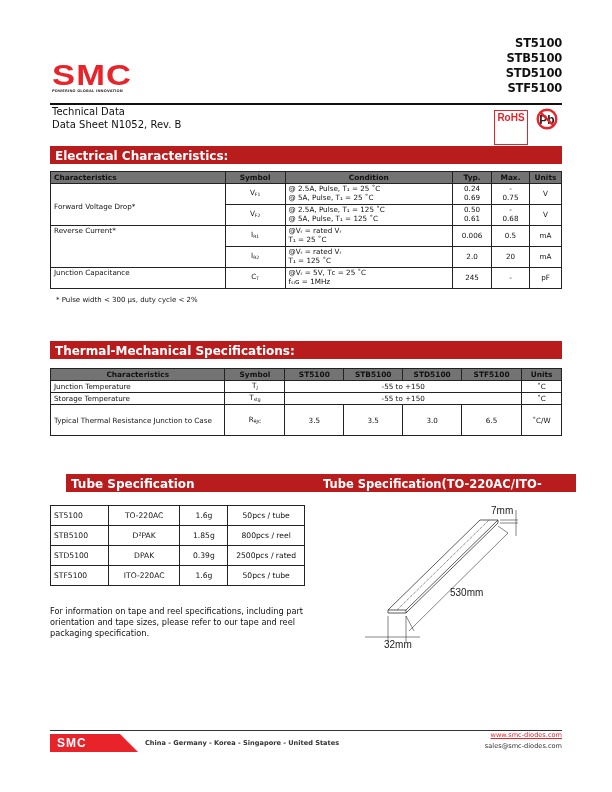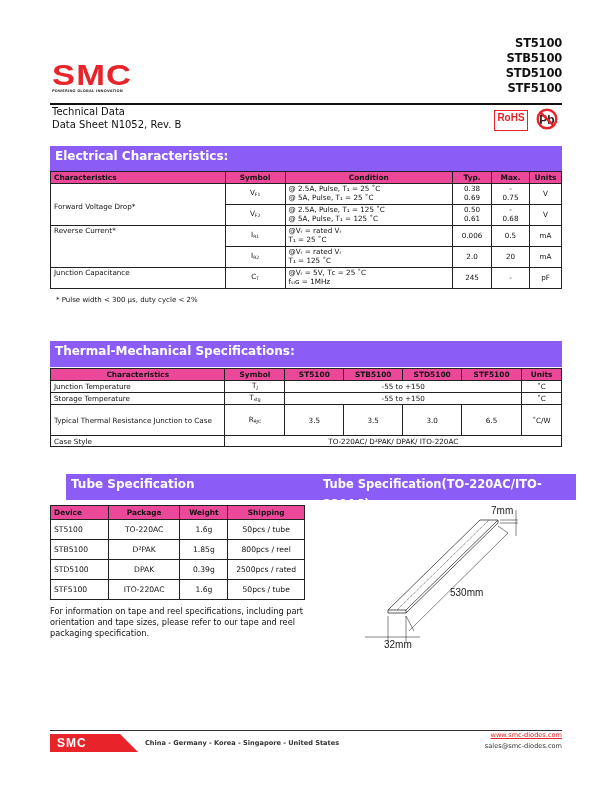--- a/index.html
+++ b/index.html
@@ -20,7 +20,7 @@
 
   .techdata { left: 52px; top: 106px; font-size: 10px; line-height: 12.5px; color: #111; }
 
-  .rohs { left: 494px; top: 110px; width: 34px; height: 21px; border: 1.5px solid #e8232a; color: #e8232a; font-family: "Liberation Sans", sans-serif; font-weight: bold; font-size: 10px; text-align: center; line-height: 14px; }
+  .rohs { left: 494px; top: 110px; width: 34px; height: 35px; border: 1.5px solid #e8232a; color: #e8232a; font-family: "Liberation Sans", sans-serif; font-weight: bold; font-size: 10px; text-align: center; line-height: 14px; }
   .pbfree { left: 536px; top: 108px; width: 22px; height: 22px; }
 
   

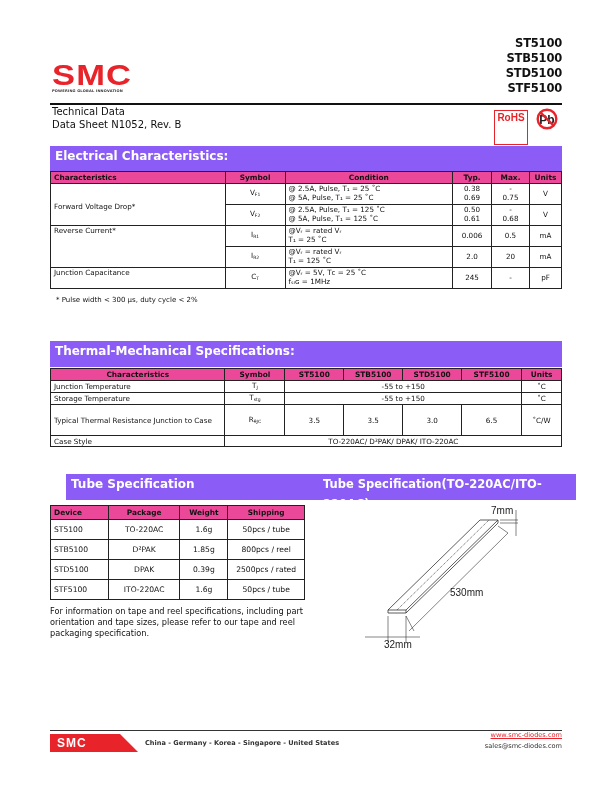--- a/index.html
+++ b/index.html
@@ -24,7 +24,7 @@
   .pbfree { left: 536px; top: 108px; width: 22px; height: 22px; }
 
   
-  .sec { background: #8b5cf6; color: #fff; font-weight: bold; font-size: 12px; line-height: 20px; height: 26px; padding-left: 5px; }
+  .sec { background: #b91c1c; color: #fff; font-weight: bold; font-size: 12px; line-height: 20px; height: 18px; padding-left: 5px; }
 
   
   table { border-collapse: collapse; font-size: 7.2px; color: #111; }

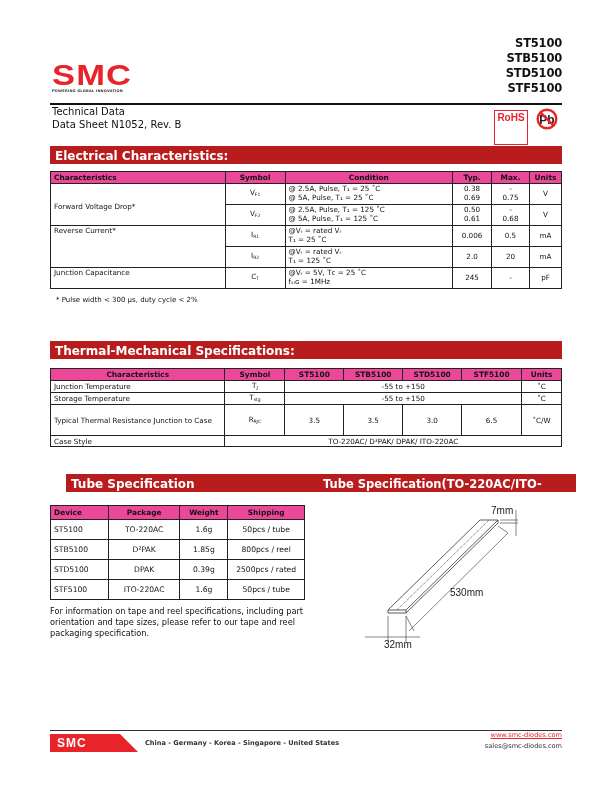--- a/index.html
+++ b/index.html
@@ -29,7 +29,7 @@
   
   table { border-collapse: collapse; font-size: 7.2px; color: #111; }
   td, th { border: 1px solid #222; padding: 0 3px; vertical-align: middle; }
-  th { background: #ec4899; font-weight: bold; font-size: 7.4px; height: 12px; }
+  th { background: #737373; font-weight: bold; font-size: 7.4px; height: 12px; }
   .c { text-align: center; }
   sub { font-size: 4.5px; vertical-align: -1px; }
 

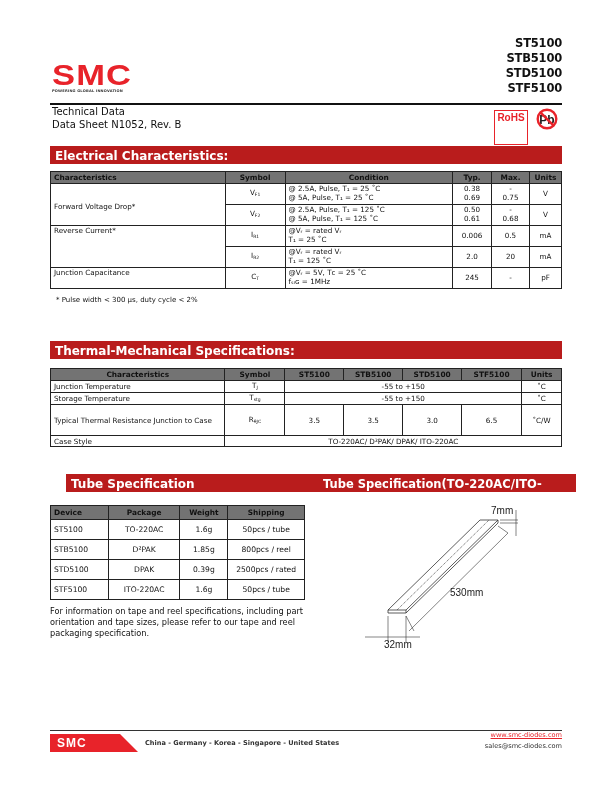--- a/index.html
+++ b/index.html
@@ -113,7 +113,7 @@
           <div>@ 5A, Pulse, T₁ = 25 ˚C</div>
         </td>
     <td class="c">
-          <div>0.38</div>
+          <div>0.24</div>
           <div>0.69</div>
         </td>
     <td class="c">

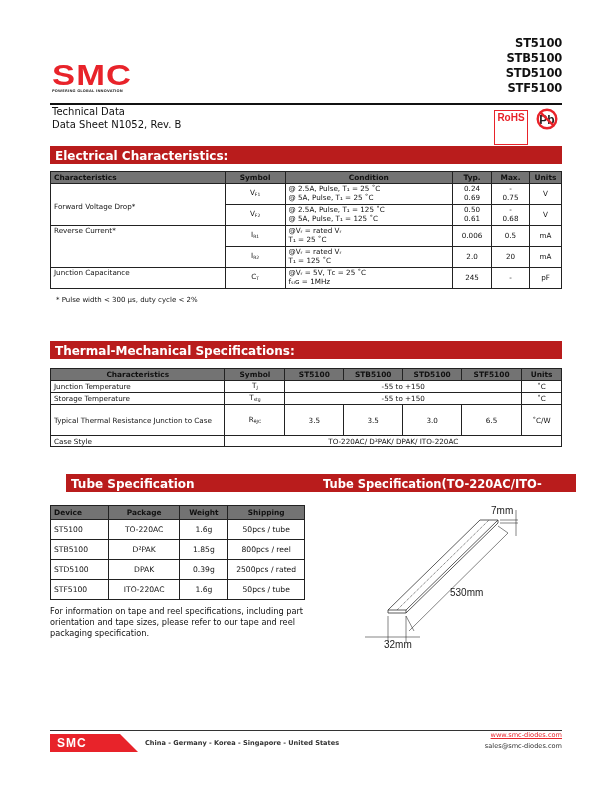--- a/index.html
+++ b/index.html
@@ -218,10 +218,6 @@
     <td class="c">6.5</td>
     <td class="c">˚C/W</td>
   </tr>
-  <tr>
-    <td>Case Style</td>
-    <td class="c" colspan="6">TO-220AC/ D²PAK/ DPAK/ ITO-220AC</td>
-  </tr>
 </tbody>
   </table>
 

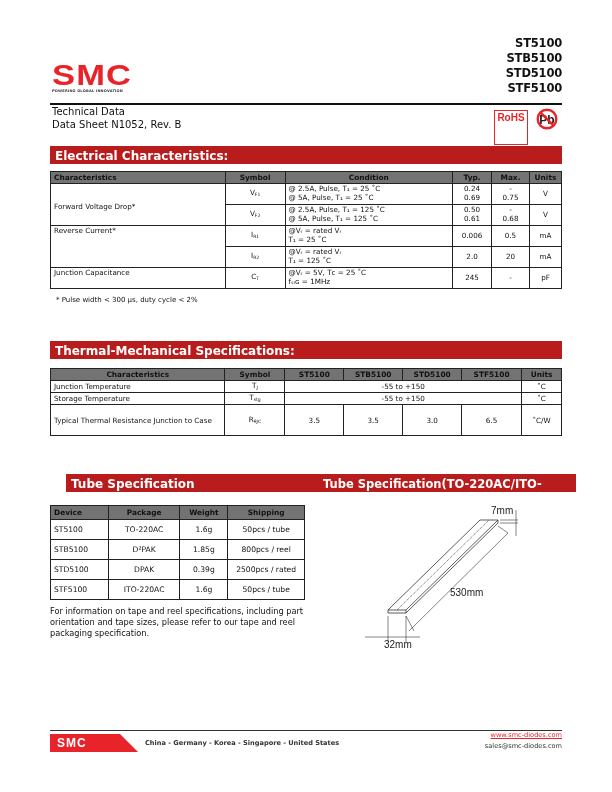--- a/index.html
+++ b/index.html
@@ -231,12 +231,6 @@
       <col style="width:77px">
     </colgroup>
   <tbody>
-      <tr>
-    <th style="text-align:left">Device</th>
-    <th>Package</th>
-    <th>Weight</th>
-    <th>Shipping</th>
-  </tr>
   <tr>
     <td>ST5100</td>
     <td class="c">TO-220AC</td>

